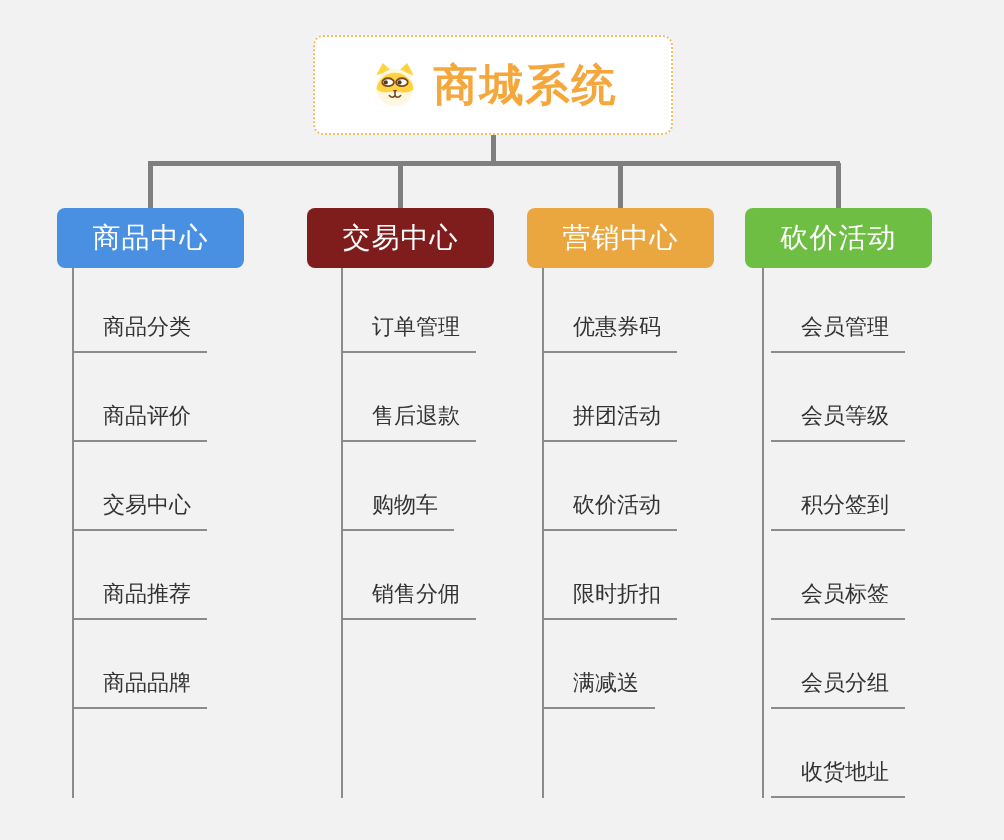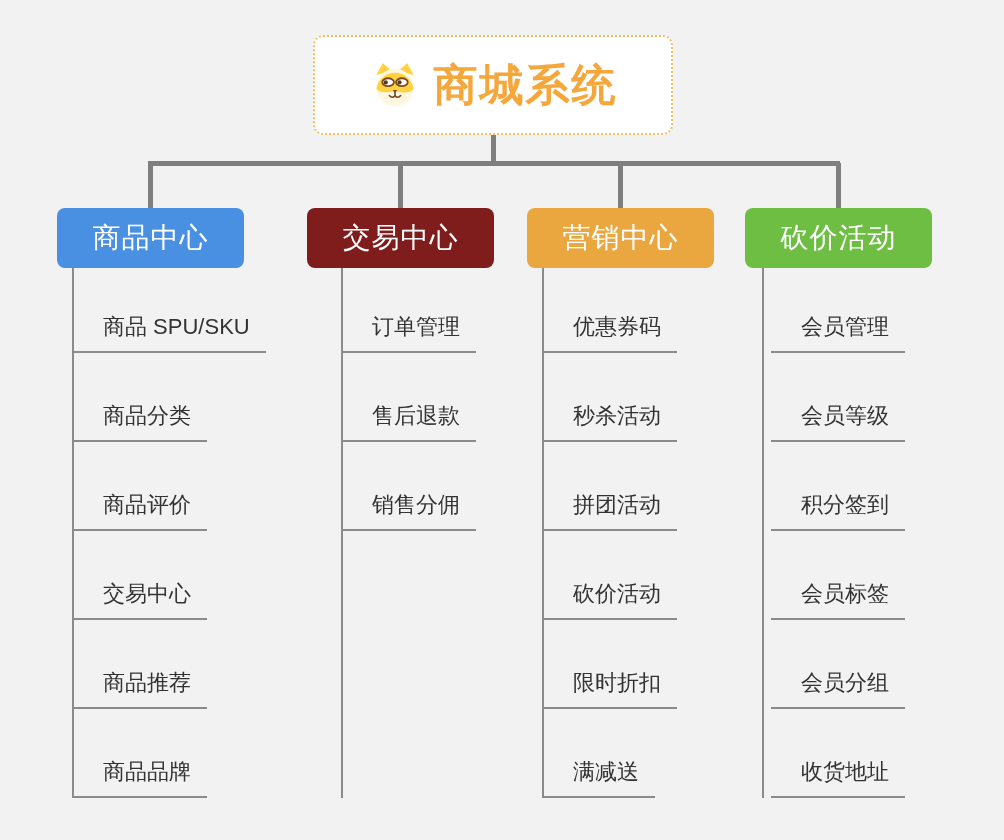--- a/index.html
+++ b/index.html
@@ -100,7 +100,6 @@
   <div class="branch branch-4" style="background: rgb(111, 190, 68);">砍价活动</div>
 
   <div class="col col-1">
-    <div class="item">商品 SPU/SKU</div>
     <div class="item">商品分类</div>
     <div class="item">商品评价</div>
     <div class="item">交易中心</div>

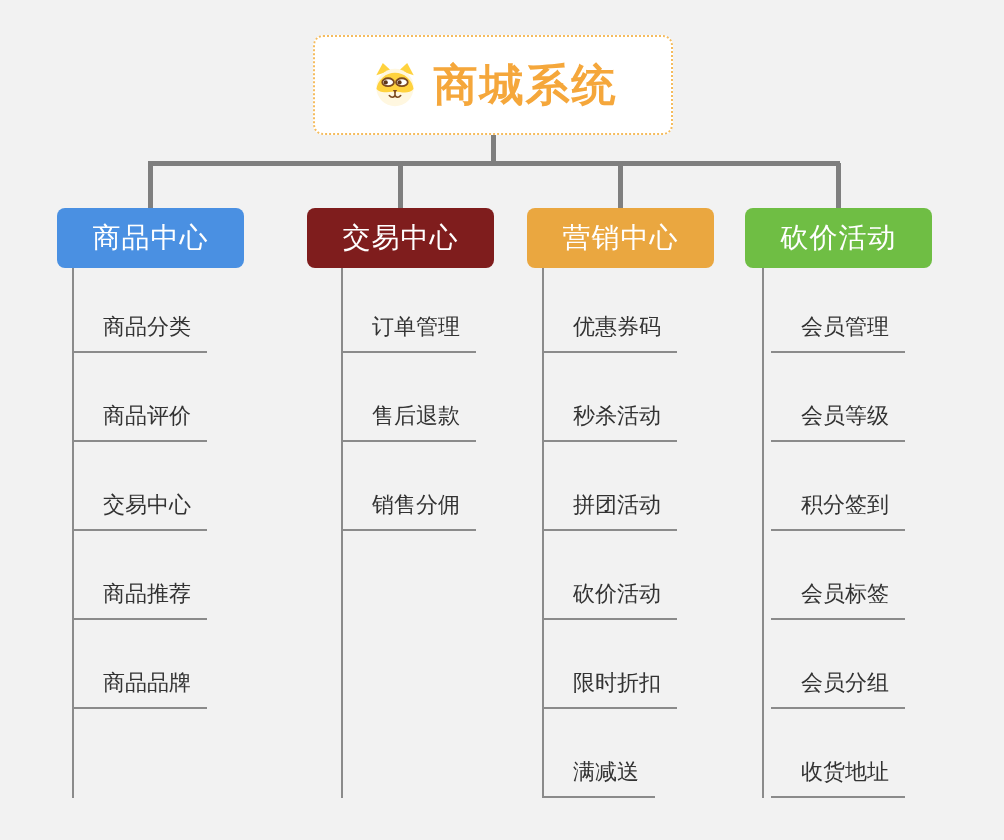--- a/index.html
+++ b/index.html
@@ -115,7 +115,6 @@
 
   <div class="col col-3">
     <div class="item">优惠券码</div>
-    <div class="item">秒杀活动</div>
     <div class="item">拼团活动</div>
     <div class="item">砍价活动</div>
     <div class="item">限时折扣</div>

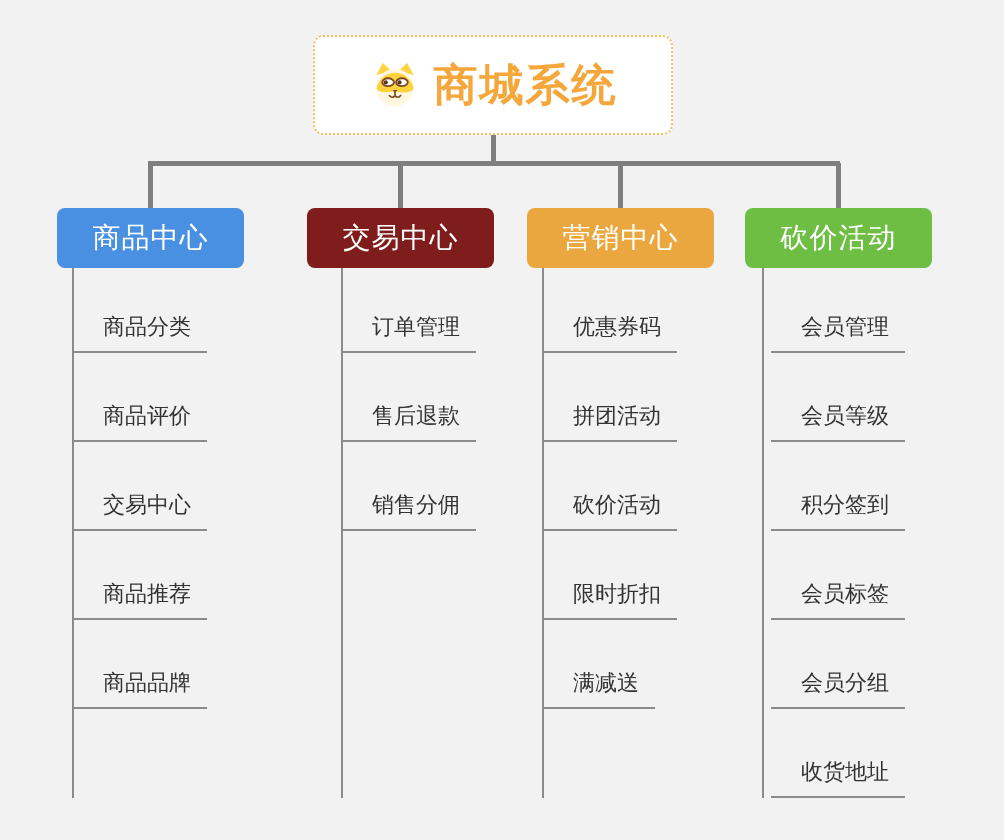--- a/index.html
+++ b/index.html
@@ -110,6 +110,7 @@
   <div class="col col-2">
     <div class="item">订单管理</div>
     <div class="item">售后退款</div>
+    <div class="item">购物车</div>
     <div class="item">销售分佣</div>
   </div>
 

